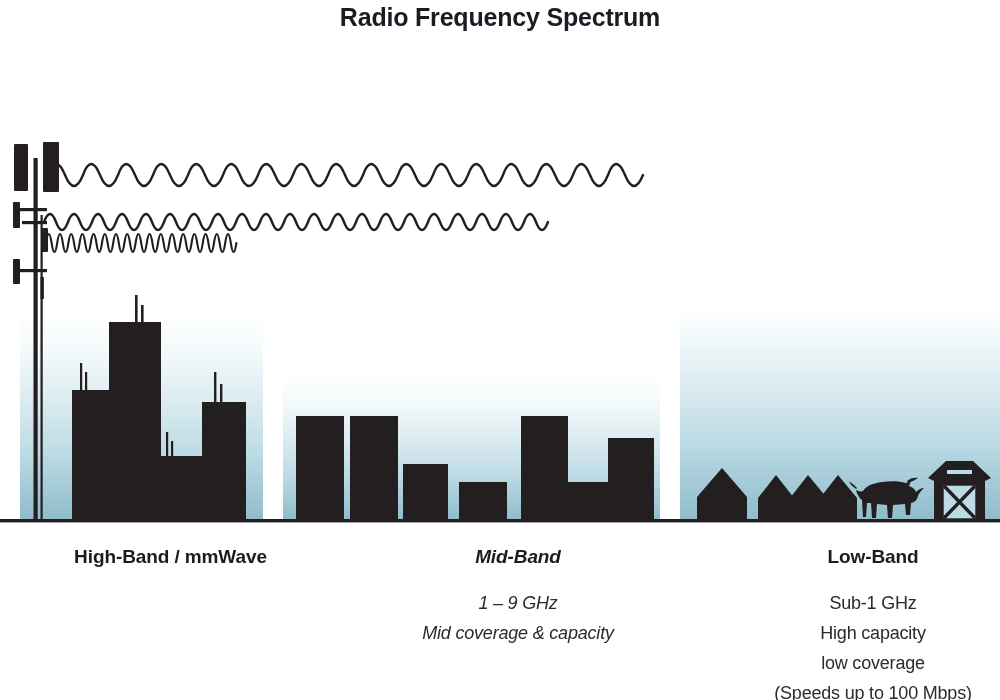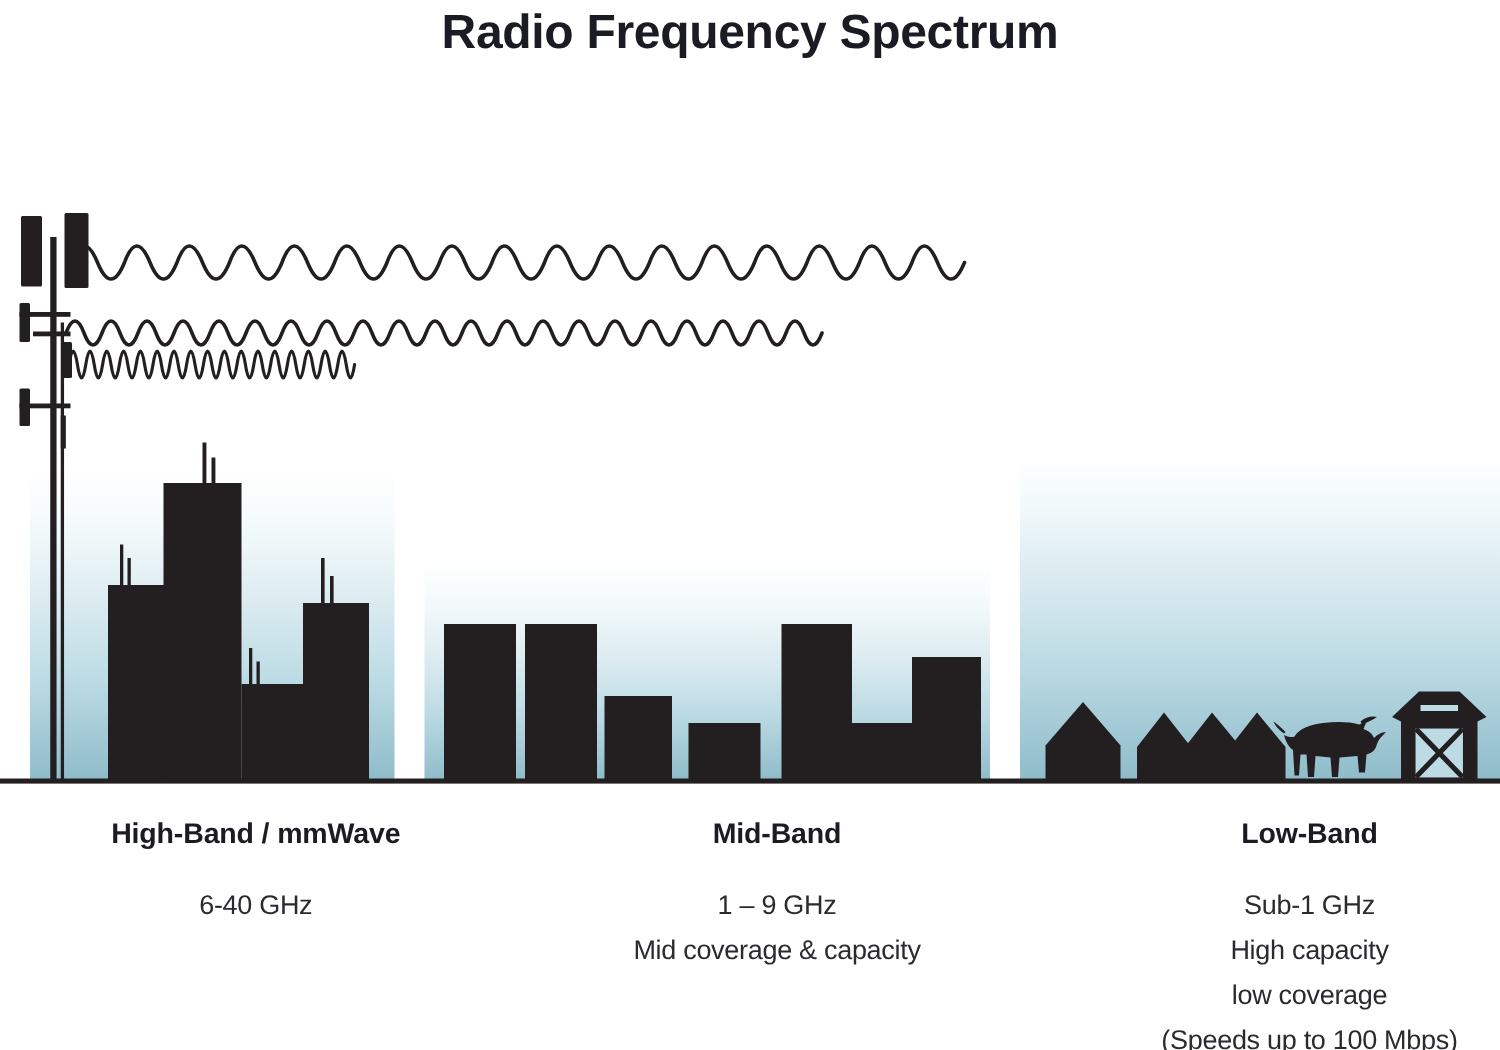--- a/index.html
+++ b/index.html
@@ -23,7 +23,7 @@
     left: 0;
     width: 1000px;
     text-align: center;
-    font-size: 32px;
+    font-size: 25px;
     font-weight: bold;
     letter-spacing: -0.2px;
     color: #1b1c23;

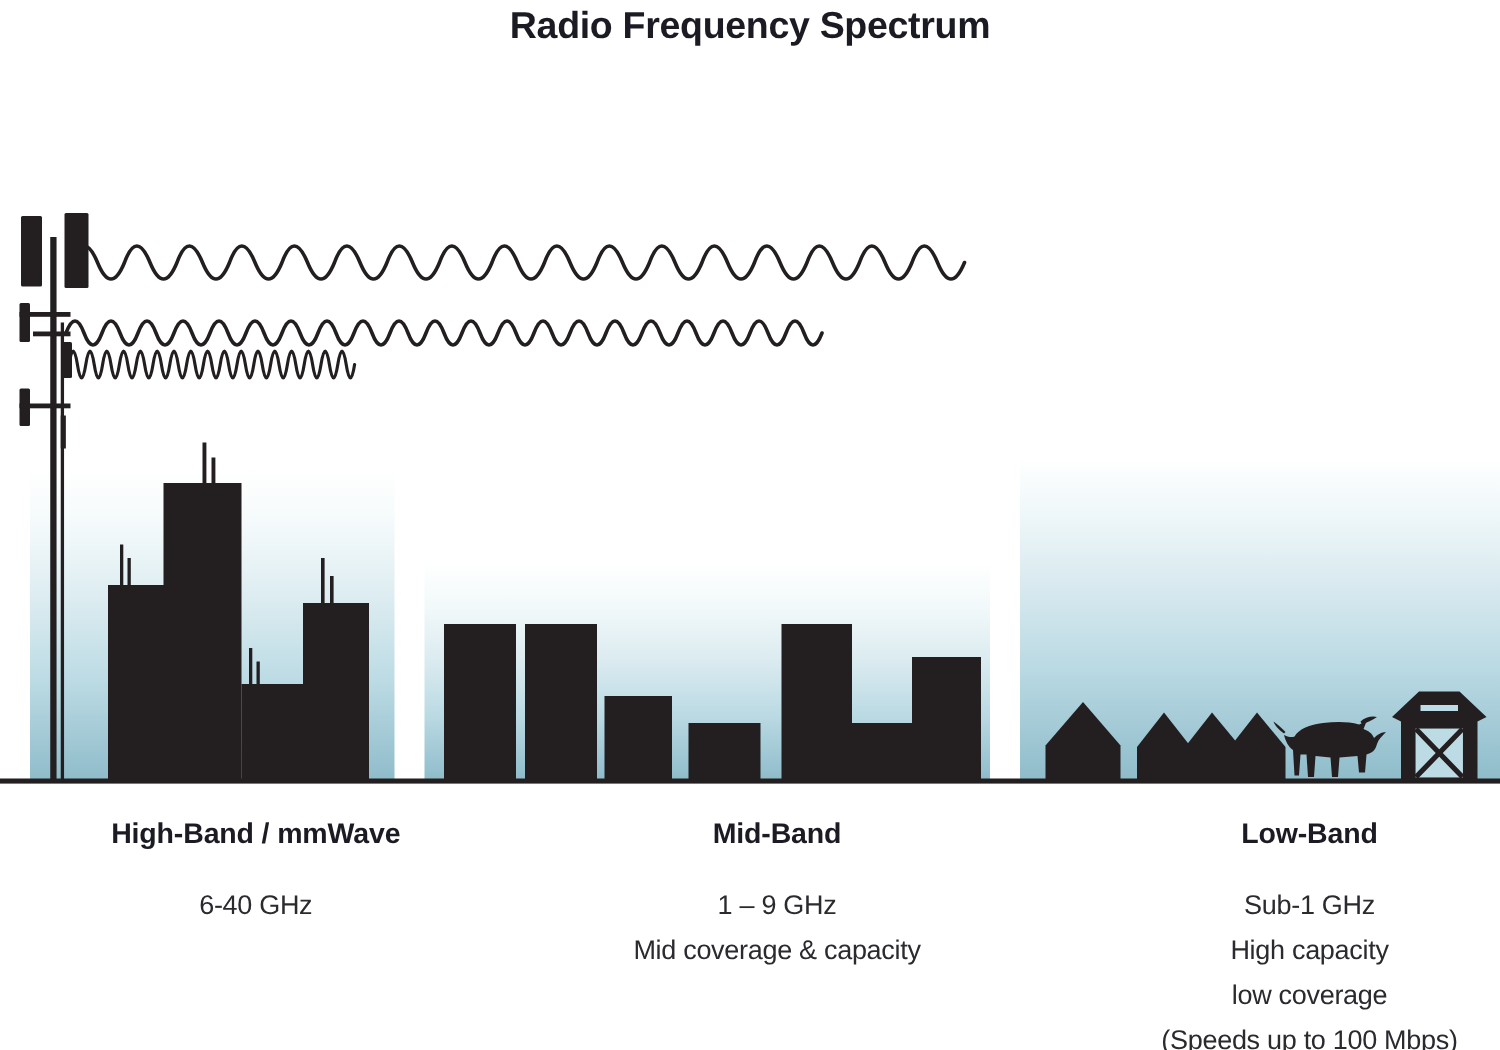--- a/index.html
+++ b/index.html
@@ -49,7 +49,7 @@
     margin-left: 28px;
   }
   .caption-col.col-high  { left: 0px;   width: 285px; }
-  .caption-col.col-mid   { left: 345px; width: 290px; }
+  .caption-col.col-mid   { left: 345px; width: 290px; font-style: italic; }
   .caption-col.col-low   { left: 690px; width: 310px; }
 
   .band-name {

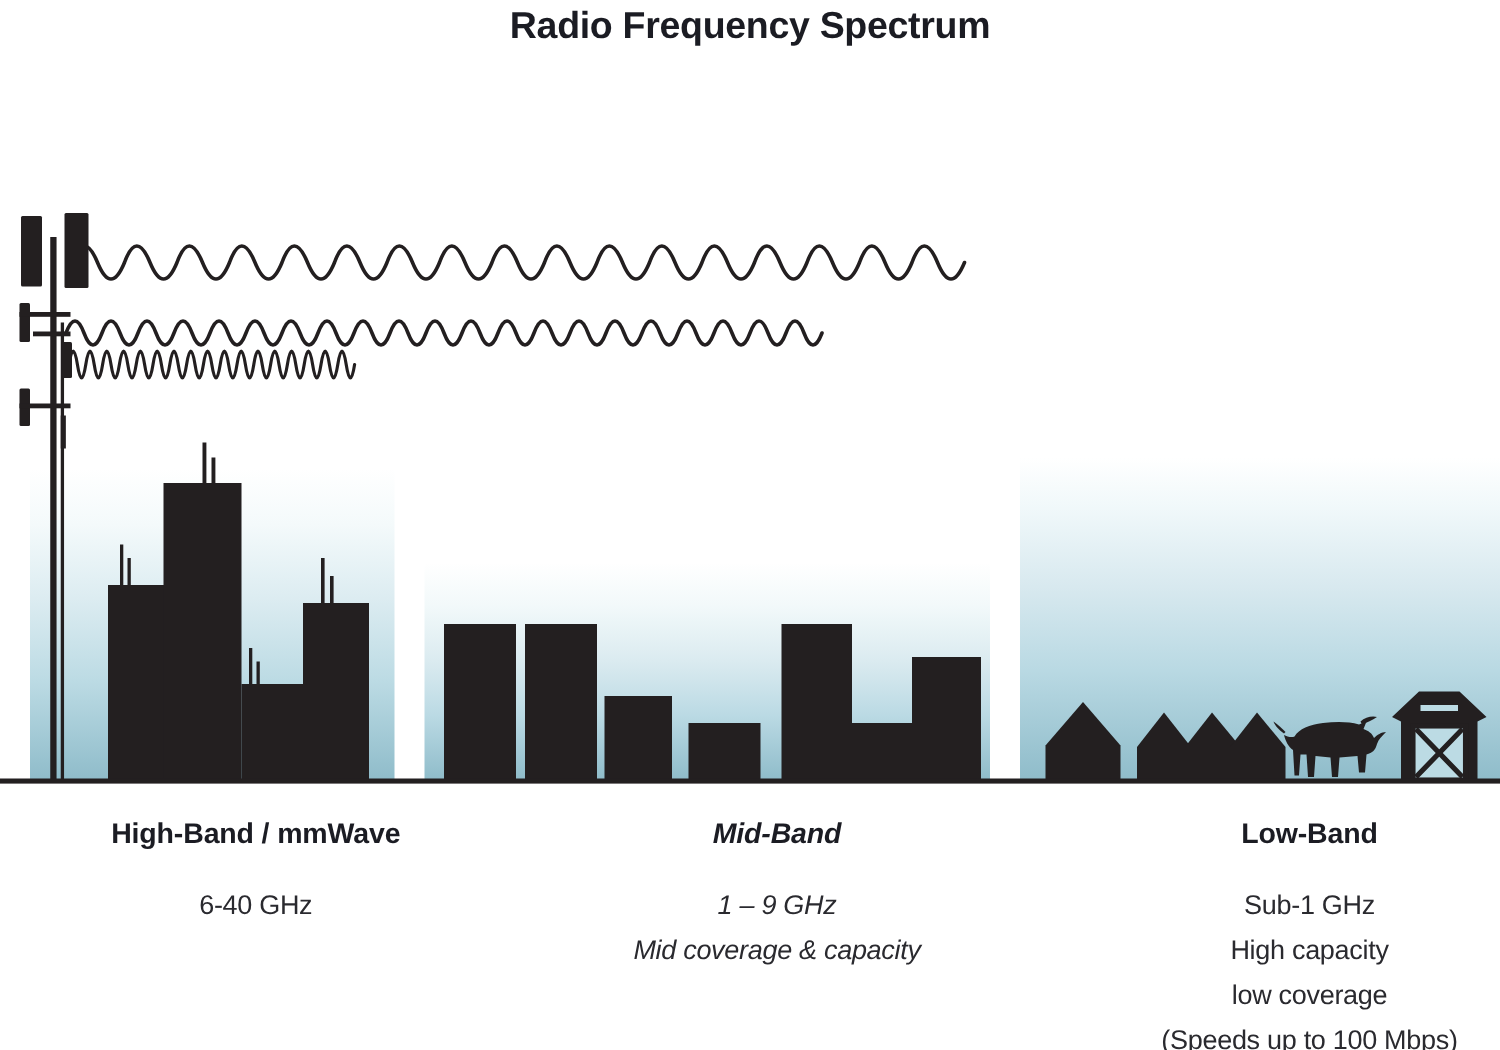--- a/index.html
+++ b/index.html
@@ -261,7 +261,6 @@
 
 <div class="caption-col col-high">
   <div class="band-name">High-Band / mmWave</div>
-  <div class="band-line">6-40 GHz</div>
 </div>
 
 <div class="caption-col col-mid">

